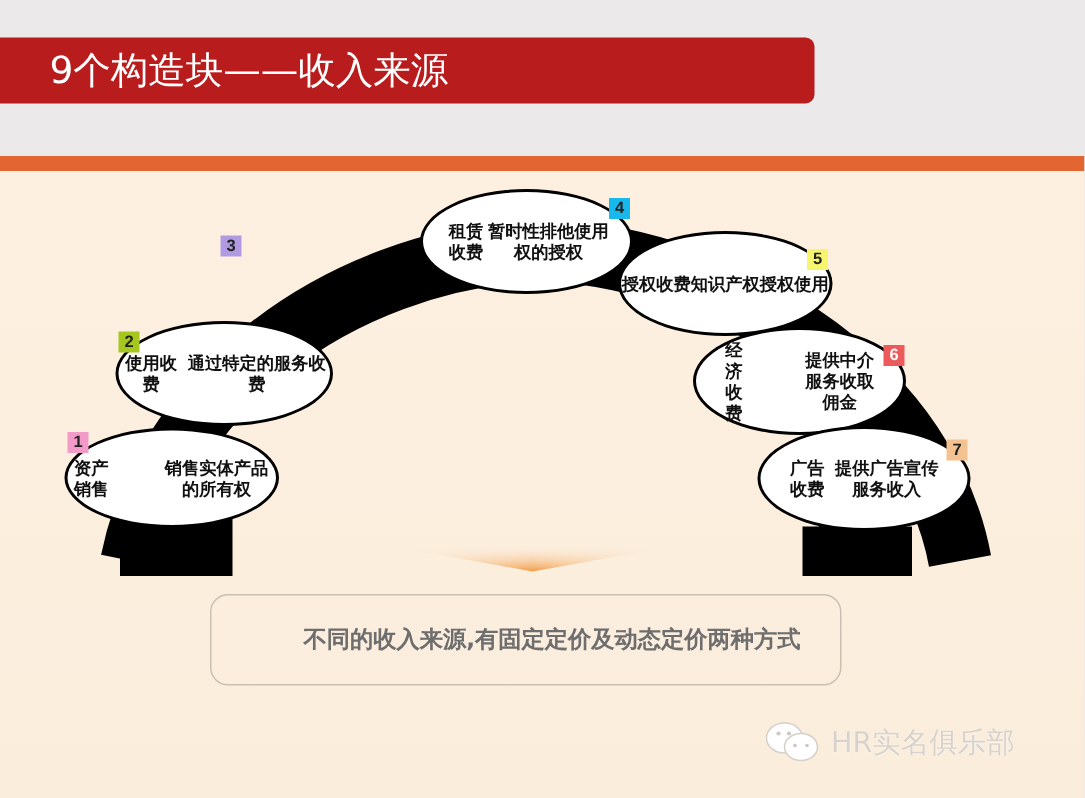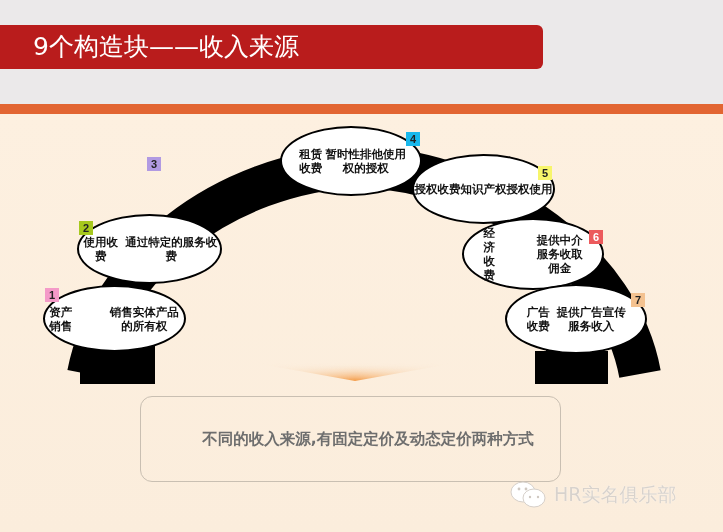--- a/index.html
+++ b/index.html
@@ -39,7 +39,7 @@
   }
   .pillar { position:absolute; background:#000; }
   .note-box {
-    position:absolute; left:140px; top:396px; width:421px; height:86px;
+    position:absolute; left:140px; top:396px; width:421px; height:61px;
     border:1px solid #c9bfb2; border-radius:12px; box-sizing:border-box;
     display:flex; align-items:center; justify-content:center;
     font-size:15.5px; font-weight:bold; color:#6e6e6e;

